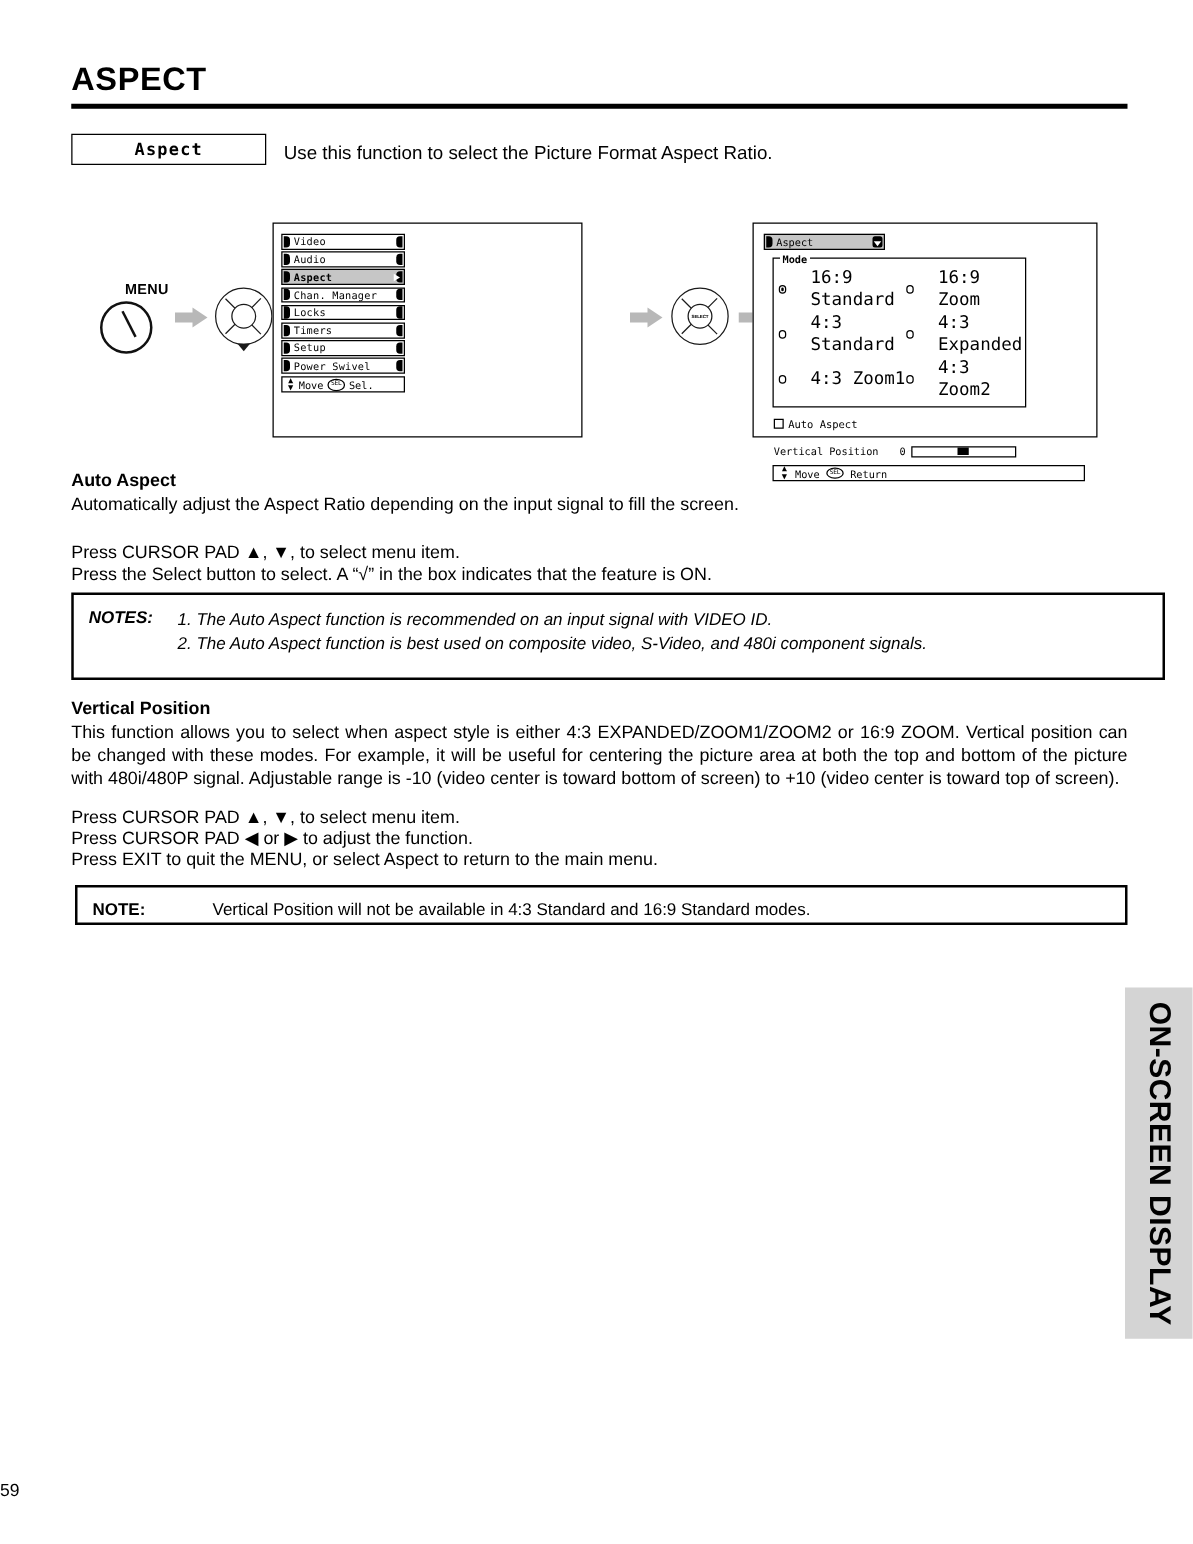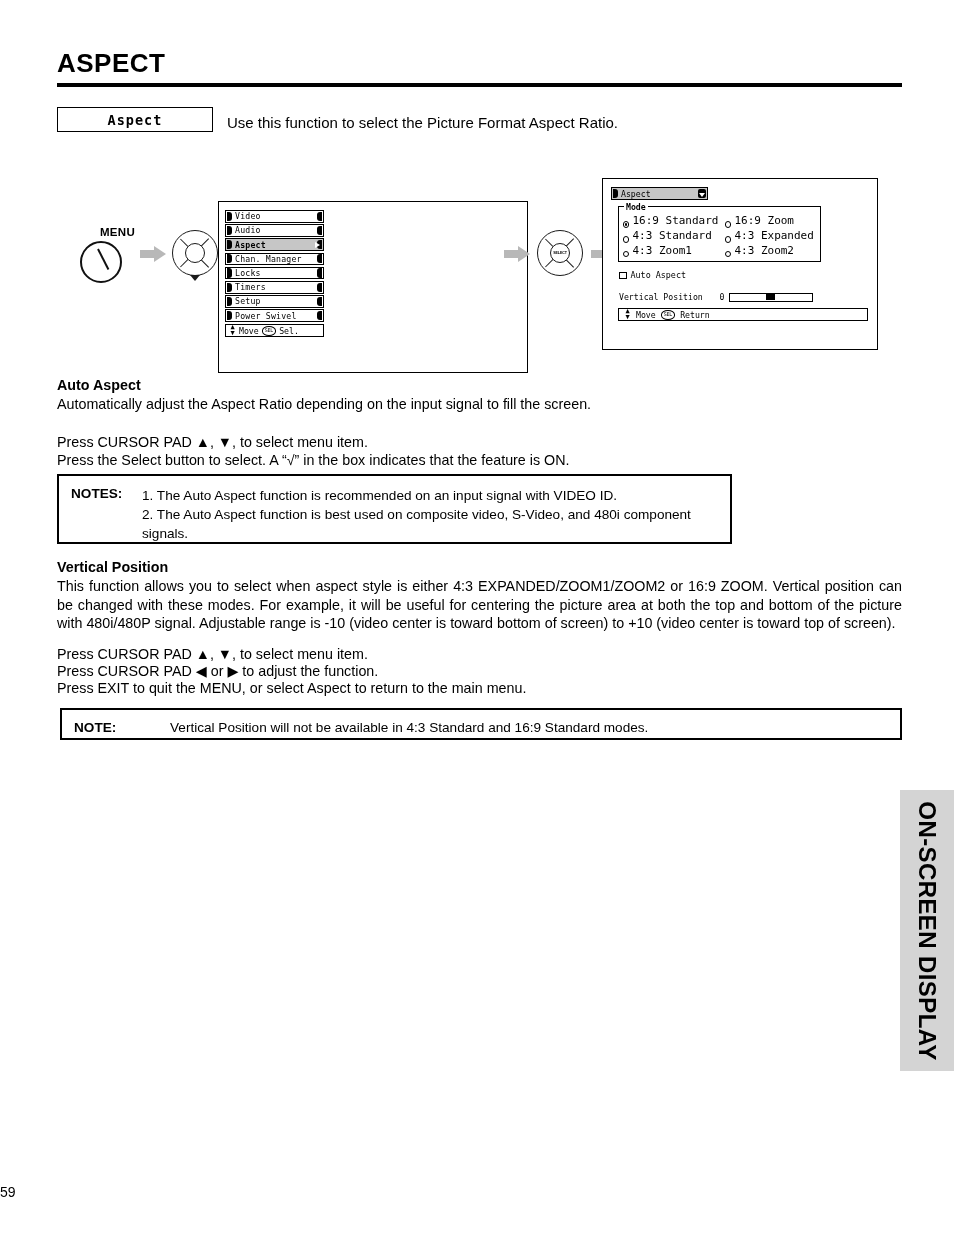--- a/index.html
+++ b/index.html
@@ -182,7 +182,7 @@
     background: #fff;
     box-sizing: border-box;
   }
-  .screen-left  { left: 161px; top: 0px;  width: 310px; height: 172px; margin-top: 23px; }
+  .screen-left  { left: 161px; top: 0px;  width: 248px; height: 172px; }
   .screen-right { left: 545px; top: 0px;  width: 276px; height: 172px; }
 
   

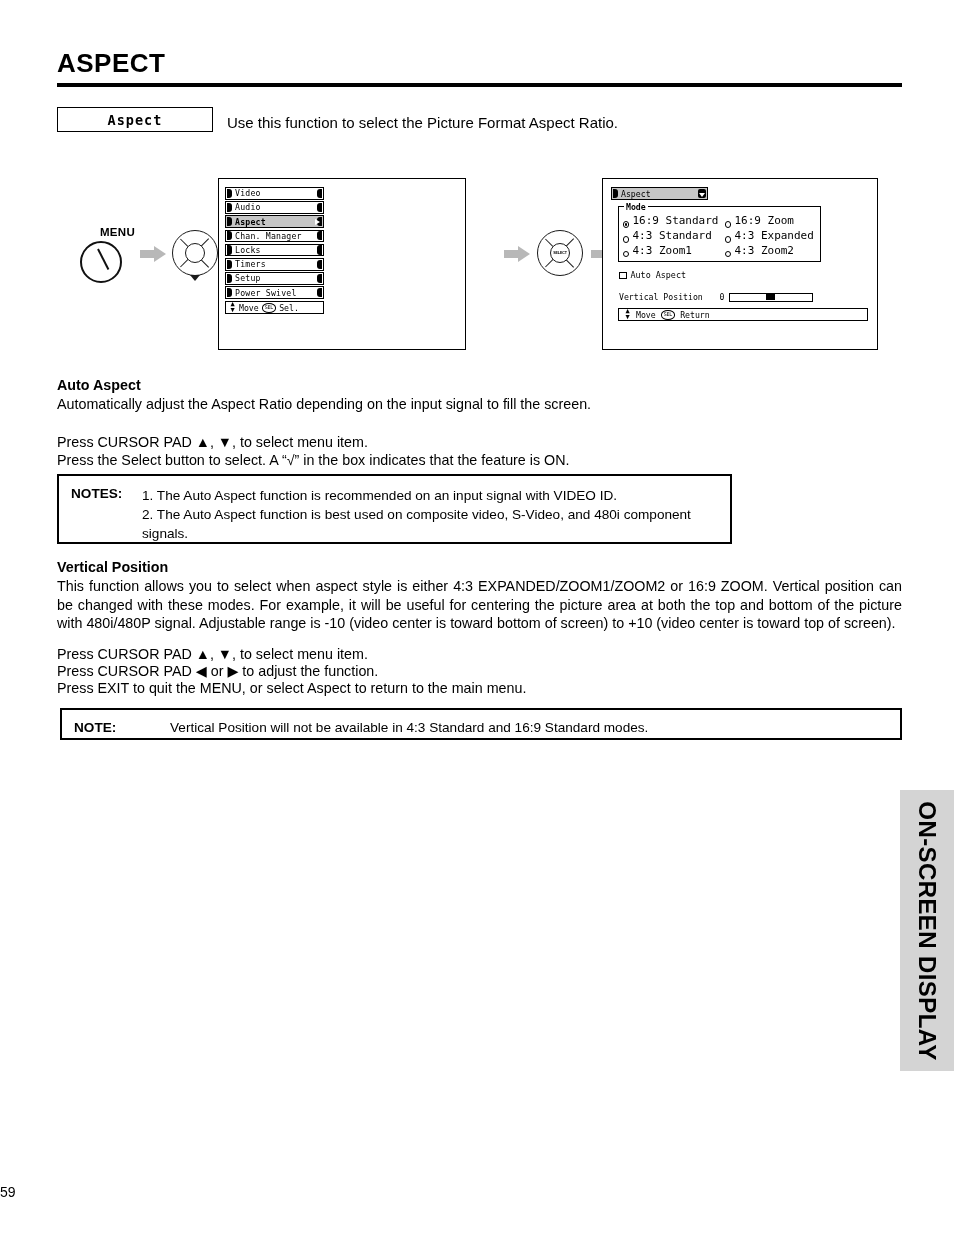--- a/index.html
+++ b/index.html
@@ -320,10 +320,10 @@
   }
   .mode-opt {
     display: flex;
-    align-items: flex-end;
-    gap: 3px;
-    font-family: "DejaVu Sans Mono", monospace;
-    font-size: 11px;
+    align-items: center;
+    gap: 19px;
+    font-family: "DejaVu Sans Mono", monospace;
+    font-size: 14px;
     line-height: 1.25;
   }
   .radio {

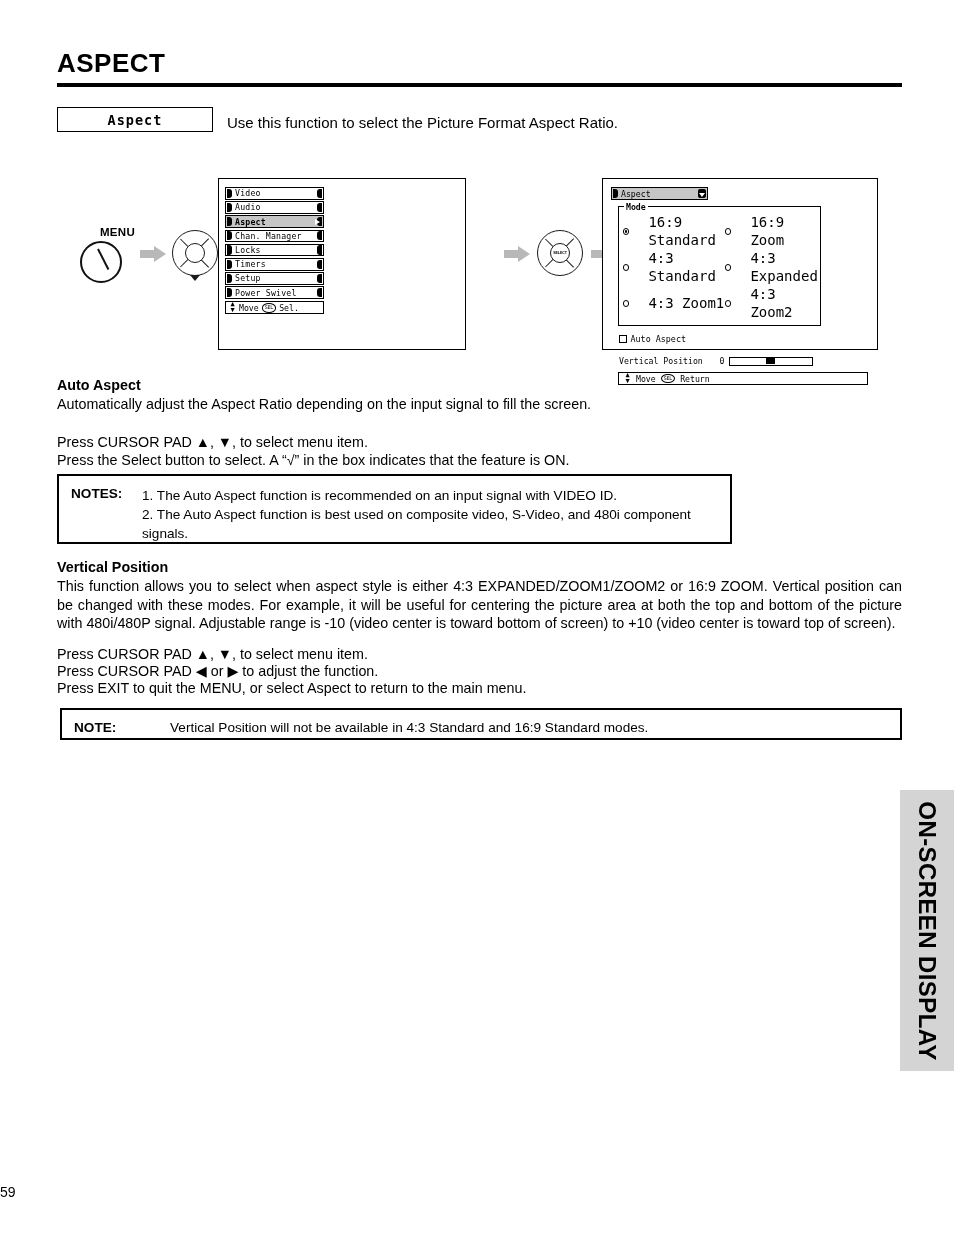--- a/index.html
+++ b/index.html
@@ -651,7 +651,7 @@
 <div class="para" style="left:57px; top:433px; width:845px;">Press CURSOR PAD  ▲, ▼, to select menu item.</div>
 <div class="para" style="left:57px; top:451px; width:845px;">Press the Select button  to select.  A “√” in the box indicates that the feature is ON.</div>
 
-<div class="notebox" style="left:57px; top:474px; width:675px; height:70px;">
+<div class="notebox" style="left:57px; top:474px; width:875px; height:70px;font-style:italic;">
   <span class="nb-label">NOTES:</span>
   <div class="nb-items">
     <div>1. The Auto Aspect function is recommended on an input signal with VIDEO ID.</div>

